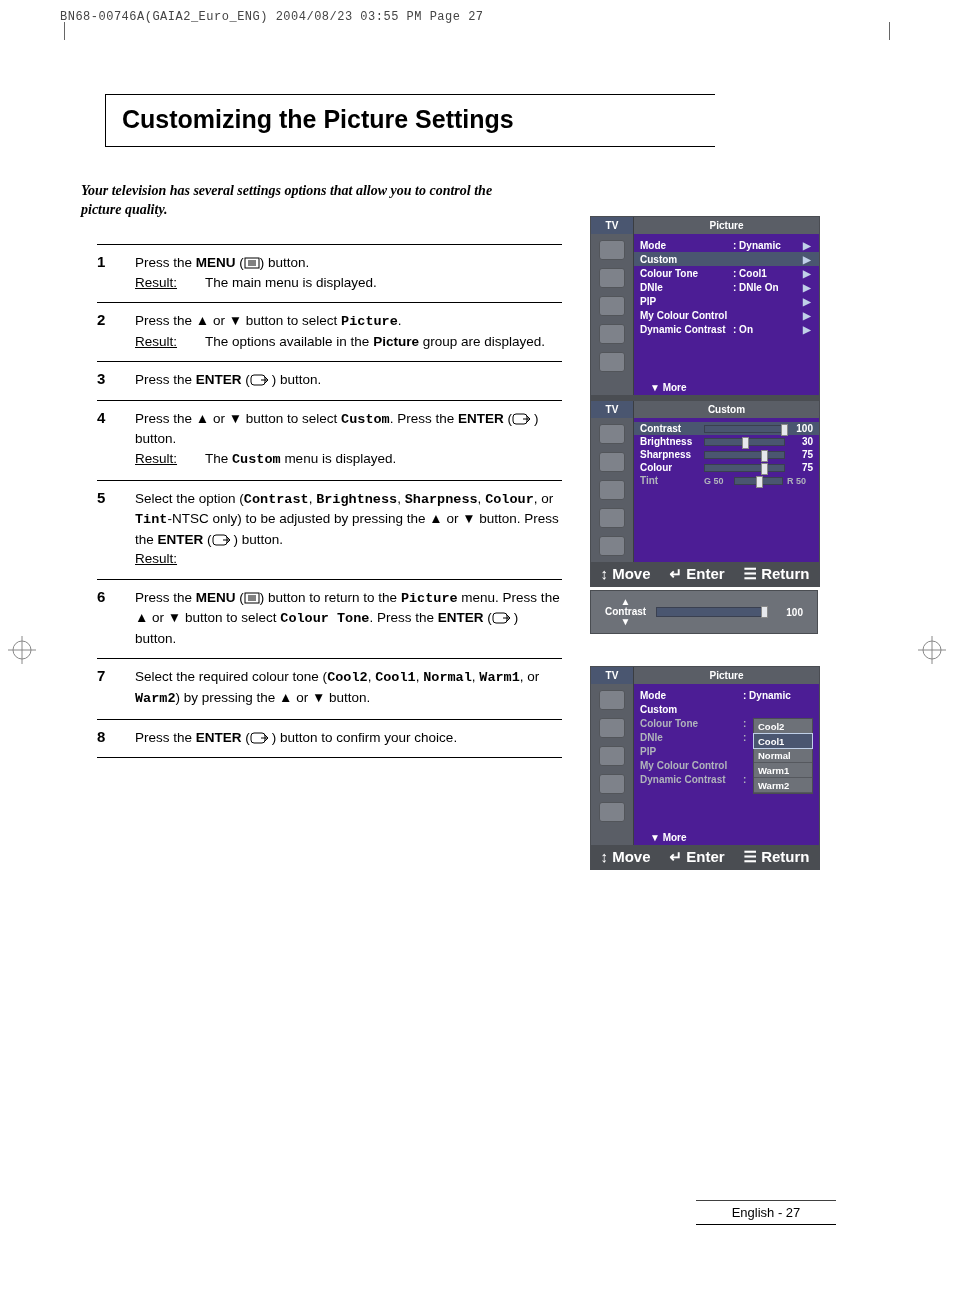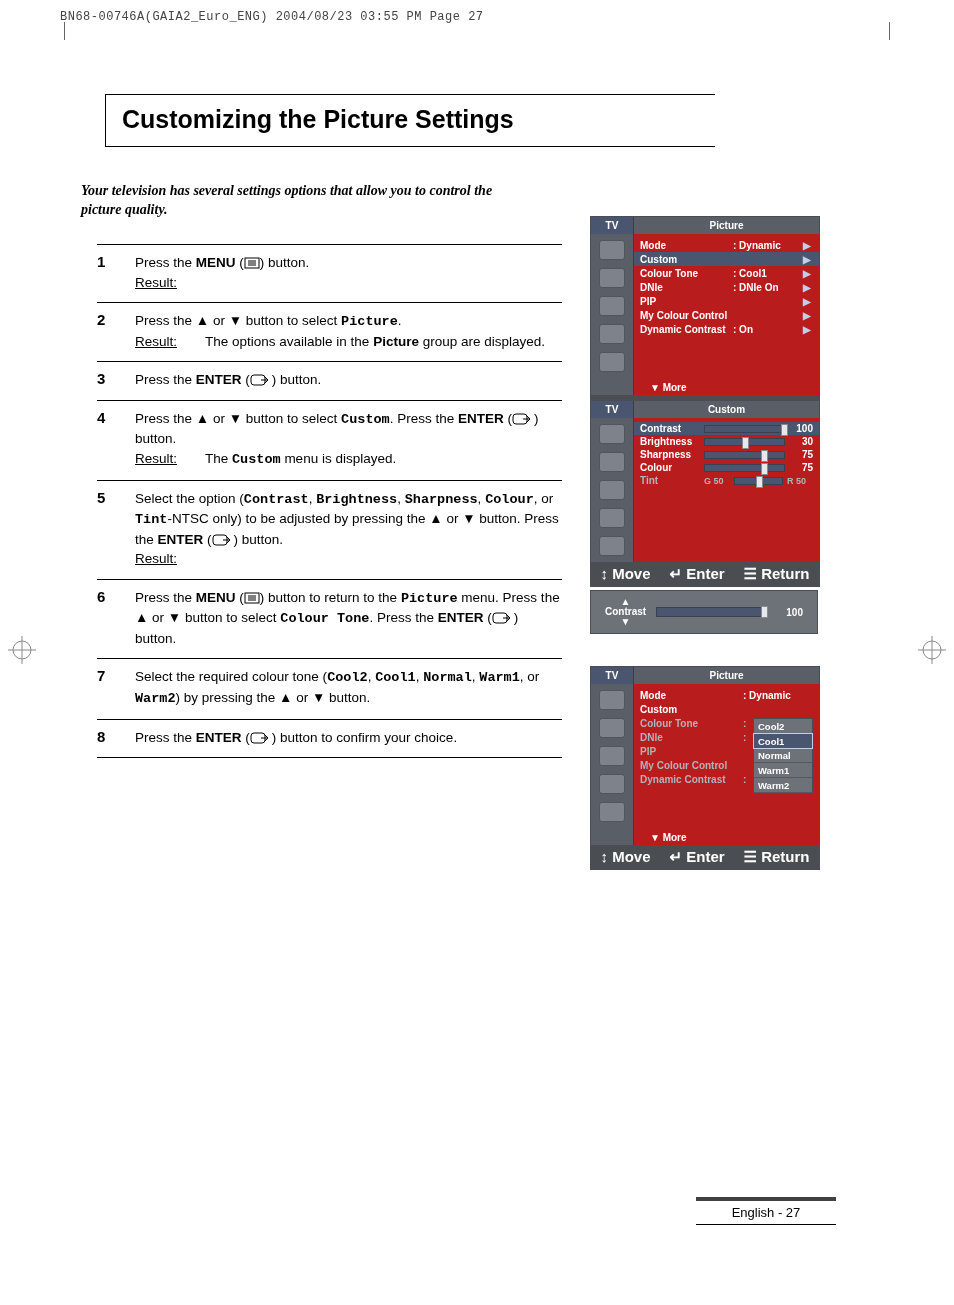--- a/index.html
+++ b/index.html
@@ -93,7 +93,7 @@
   
   .osd {
     position: absolute;
-    background: #b91c1c;
+    background: #4c1d95;
     border: 1px solid #4a4d52;
     color: #fff;
     font-size: 10px;

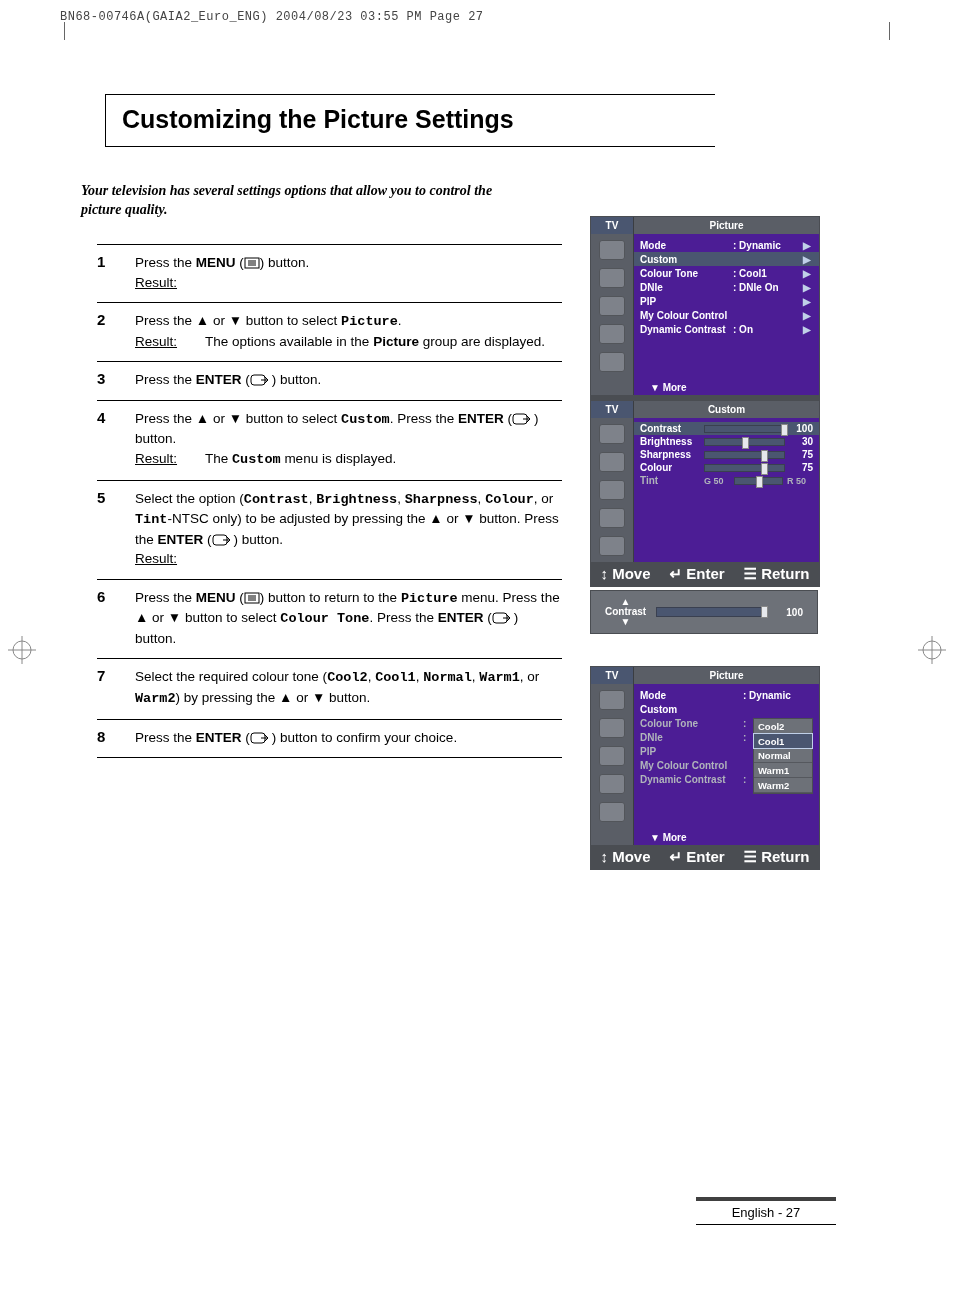--- a/index.html
+++ b/index.html
@@ -235,6 +235,7 @@
         </span>
         <div class="result-row">
           <div class="result-label">Result:</div>
+          <div class="result-text">The main menu is displayed.</div>
         </div>
       </div>
     </div>

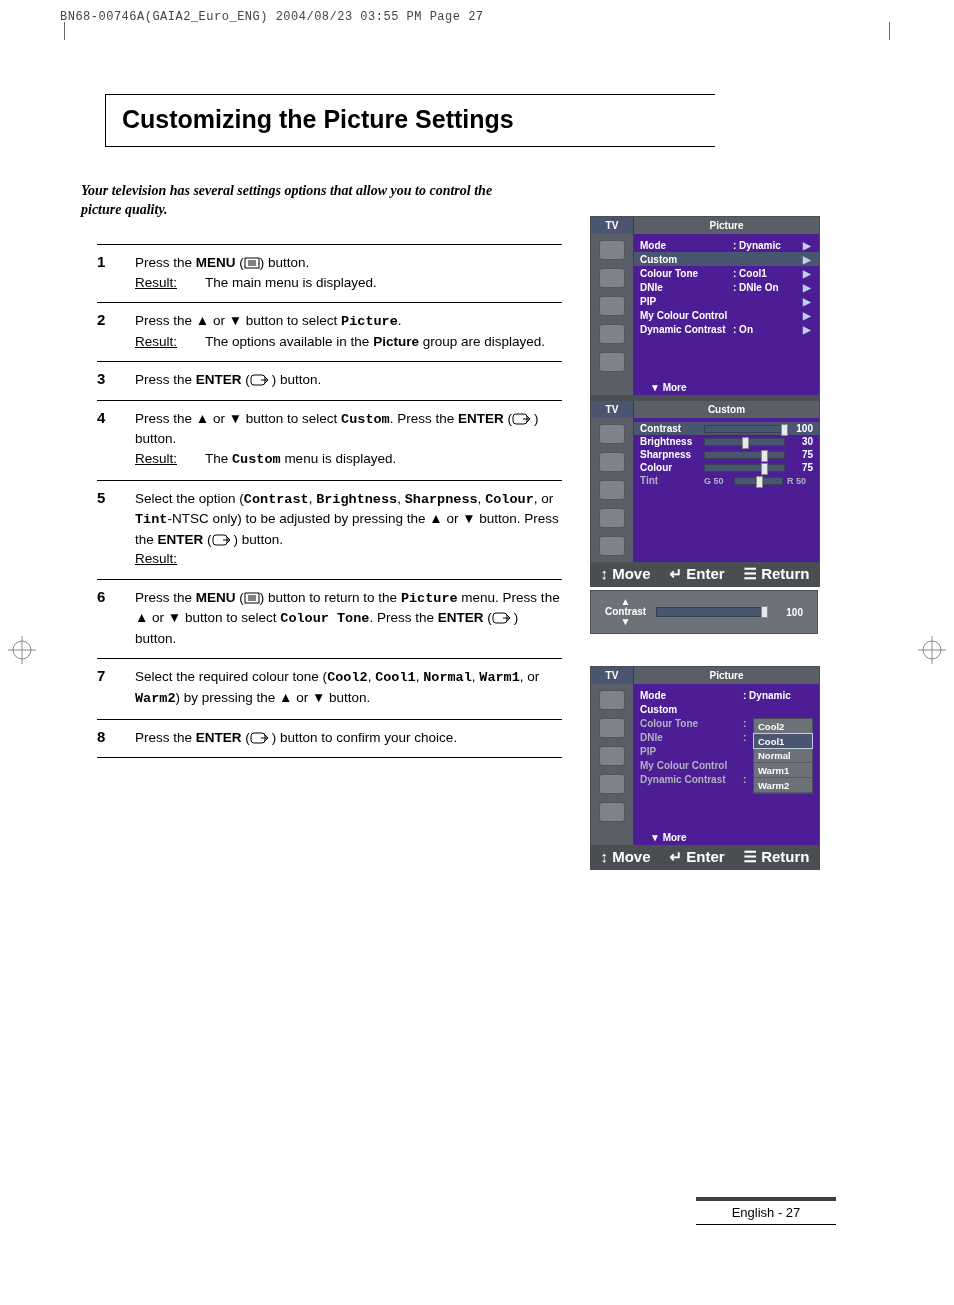--- a/index.html
+++ b/index.html
@@ -186,7 +186,7 @@
     bottom:80px;
     right:118px;
     width:140px;
-    border-top:4px solid #404040;
+    border-top:1px solid #404040;
     border-bottom:1px solid #000;
     text-align:center;
     font-size:13px;

